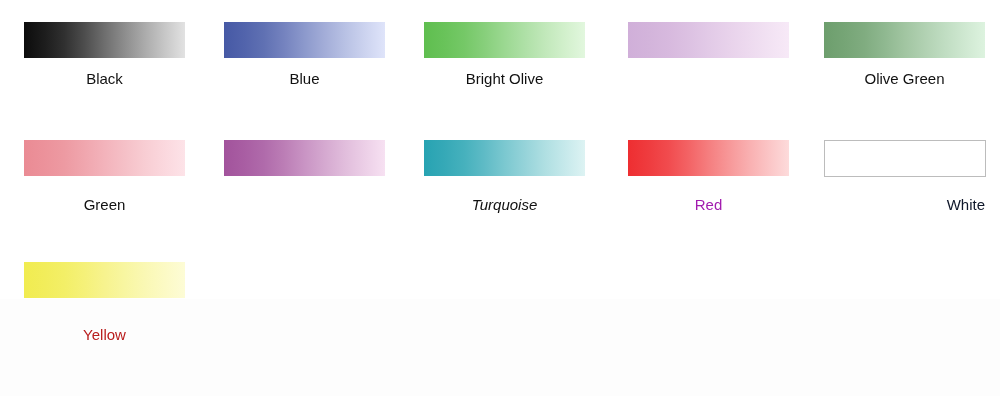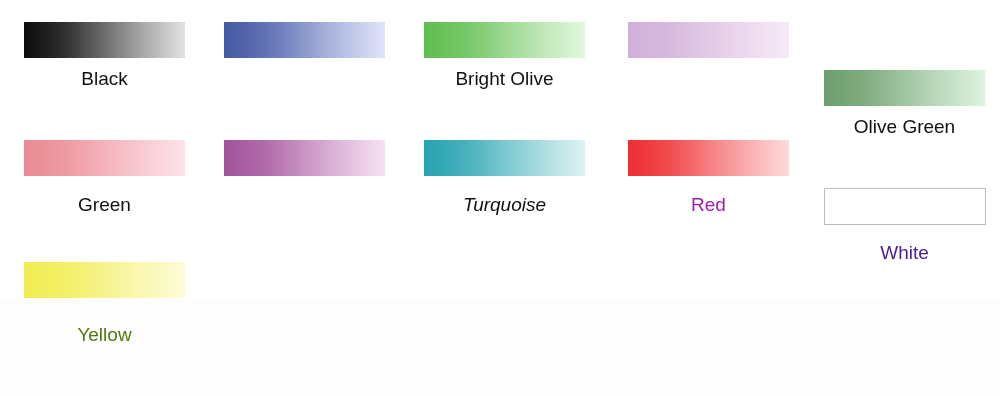--- a/index.html
+++ b/index.html
@@ -21,7 +21,7 @@
   .swatch{position:absolute;left:0;top:0;width:161px;height:36px;}
   .swatch.bordered{width:160px;height:35px;border:1px solid #bcbcbc;background:#ffffff;}
   .label{position:absolute;left:0;width:161px;text-align:center;white-space:nowrap;
-         font-size:19px;line-height:26px;color:#111111;}
+         font-size:15px;line-height:26px;color:#111111;}
   .cell.r0 .label{top:44px;}
   .cell.r1 .label{top:52px;}
   .cell.r2 .label{top:60px;}

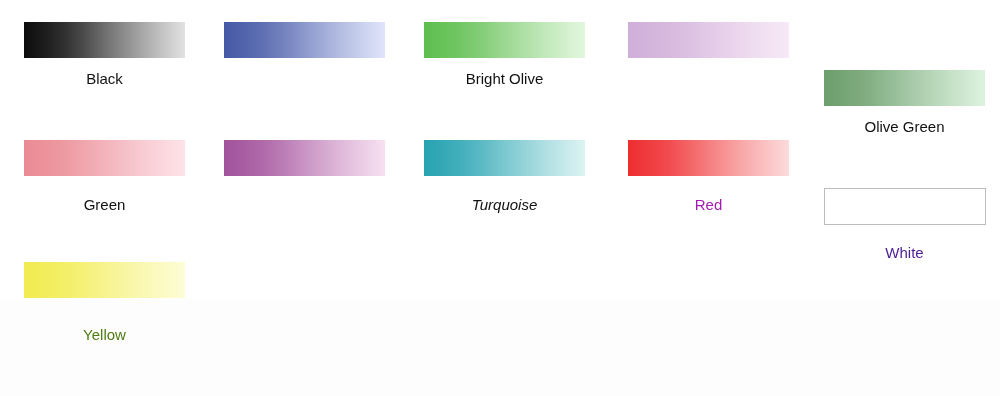--- a/index.html
+++ b/index.html
@@ -42,6 +42,7 @@
 
     <div class="cell r0 c1">
       <div class="swatch" style="background: linear-gradient(to right, rgb(70, 89, 165) 0%, rgb(82, 100, 172) 13%, rgb(96, 113, 179) 25%, rgb(117, 131, 191) 37.5%, rgb(140, 153, 204) 50%, rgb(163, 173, 216) 62.5%, rgb(184, 193, 228) 75%, rgb(204, 211, 239) 87.5%, rgb(223, 228, 250) 100%);"></div>
+      <div class="label" style="color: rgb(17, 17, 17);">Blue</div>
     </div>
 
     <div class="cell r0 c2">

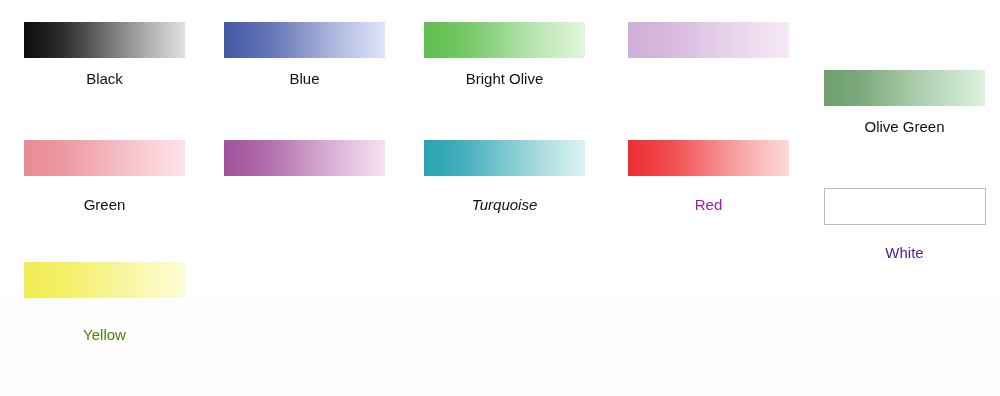--- a/index.html
+++ b/index.html
@@ -14,7 +14,7 @@
   .cell.c1{left:224px;}
   .cell.c2{left:424px;}
   .cell.c3{left:628px;}
-  .cell.c4{left:824px;margin-top:48px;}
+  .cell.c4{left:824px;}
   .cell.r0{top:22px;}
   .cell.r1{top:140px;}
   .cell.r2{top:262px;}

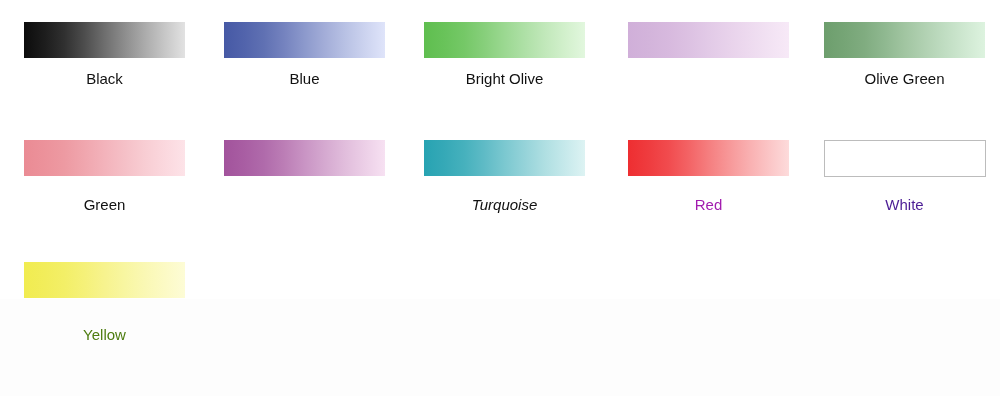--- a/index.html
+++ b/index.html
@@ -80,7 +80,7 @@
 
     <div class="cell r1 c4">
       <div class="swatch bordered" style="background: rgb(255, 255, 255); border-color: rgb(188, 188, 188);"></div>
-      <div class="label" style="color: #4c1d95;">White</div>
+      <div class="label" style="color: #0f172a; text-align: right;">White</div>
     </div>
 
     <div class="cell r2 c0">

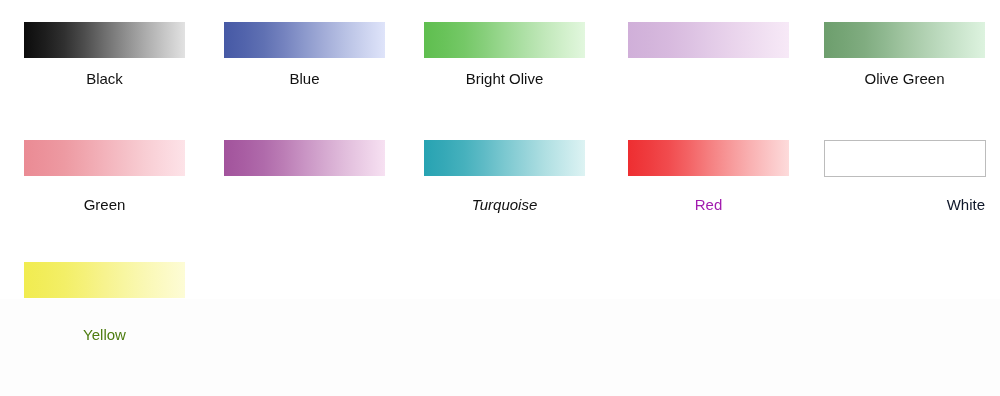--- a/index.html
+++ b/index.html
@@ -85,7 +85,7 @@
 
     <div class="cell r2 c0">
       <div class="swatch" style="background: linear-gradient(to right, rgb(241, 236, 80) 0%, rgb(242, 237, 91) 13%, rgb(243, 239, 103) 25%, rgb(245, 241, 121) 37.5%, rgb(247, 243, 142) 50%, rgb(248, 246, 161) 62.5%, rgb(250, 248, 180) 75%, rgb(252, 250, 197) 87.5%, rgb(253, 252, 214) 100%);"></div>
-      <div class="label" style="color: #4d7c0f;">Yellow</div>
+      <div class="label" style="color: #b91c1c;">Yellow</div>
     </div>
 
   </div>

